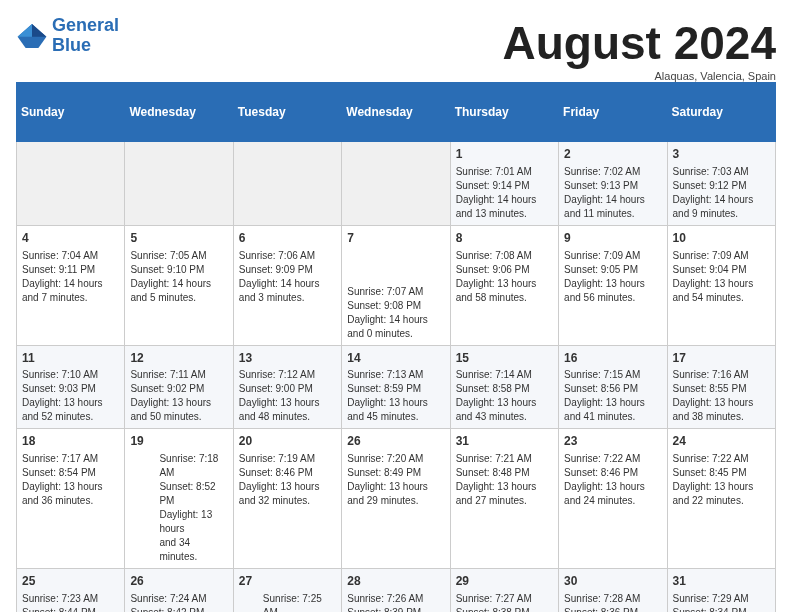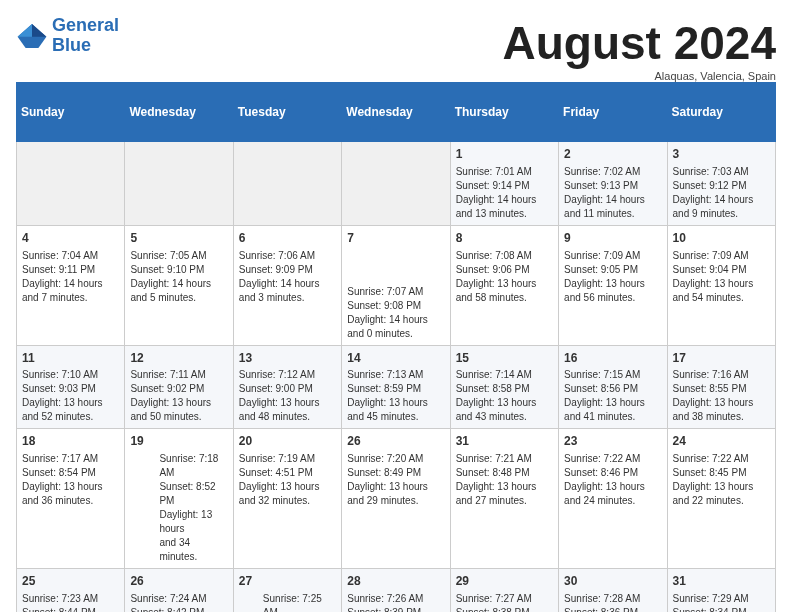--- a/index.html
+++ b/index.html
@@ -267,7 +267,7 @@
         <td>
           <span class="day-num">20</span>
           <div class="day-info" style="white-space: pre-line;">Sunrise: 7:19 AM
-Sunset: 4:51 PM
+Sunset: 8:46 PM
 Daylight: 13 hours
 and 32 minutes.</div>
         </td>

